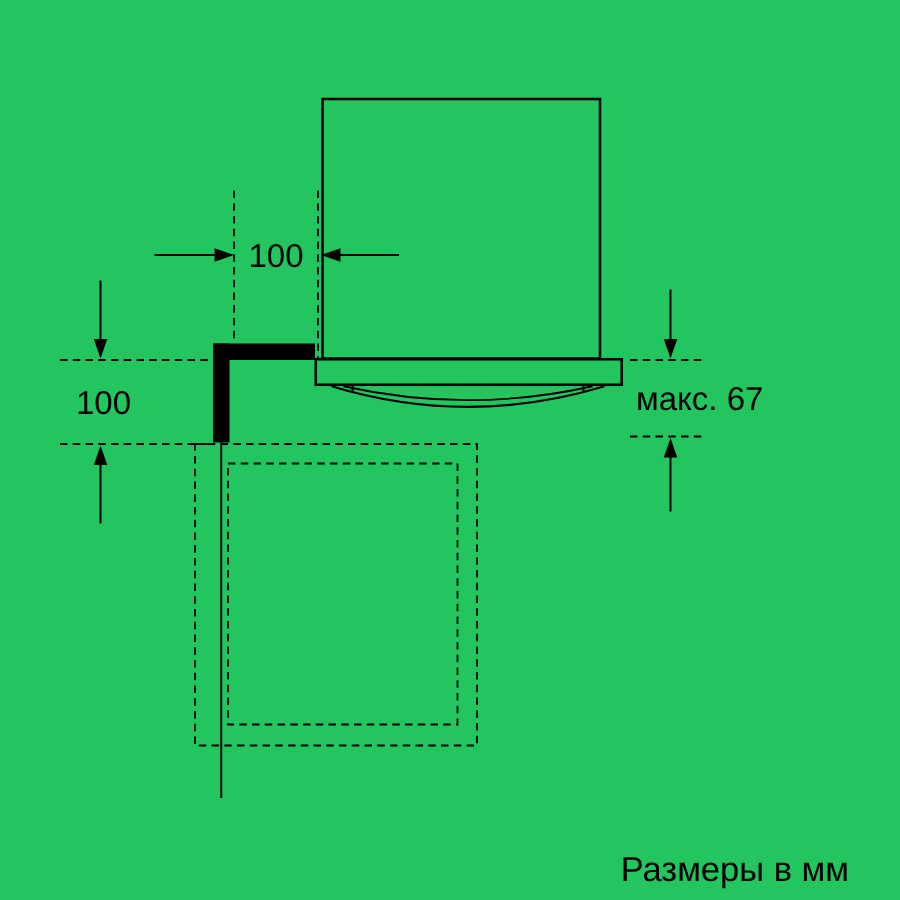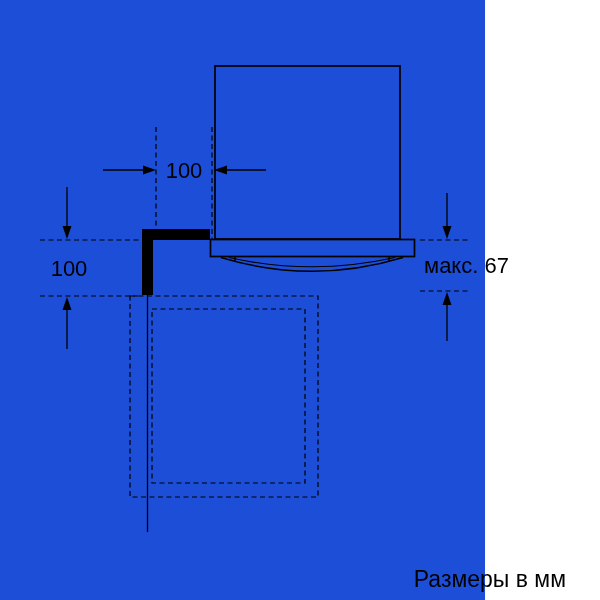--- a/index.html
+++ b/index.html
@@ -12,9 +12,9 @@
   }
   .stage {
     position: relative;
-    width: 485px;
+    width: 600px;
     height: 600px;
-    background: #1d4ed8;
+    background: #22c55e;
   }
   svg { display: block; }
   svg text {

